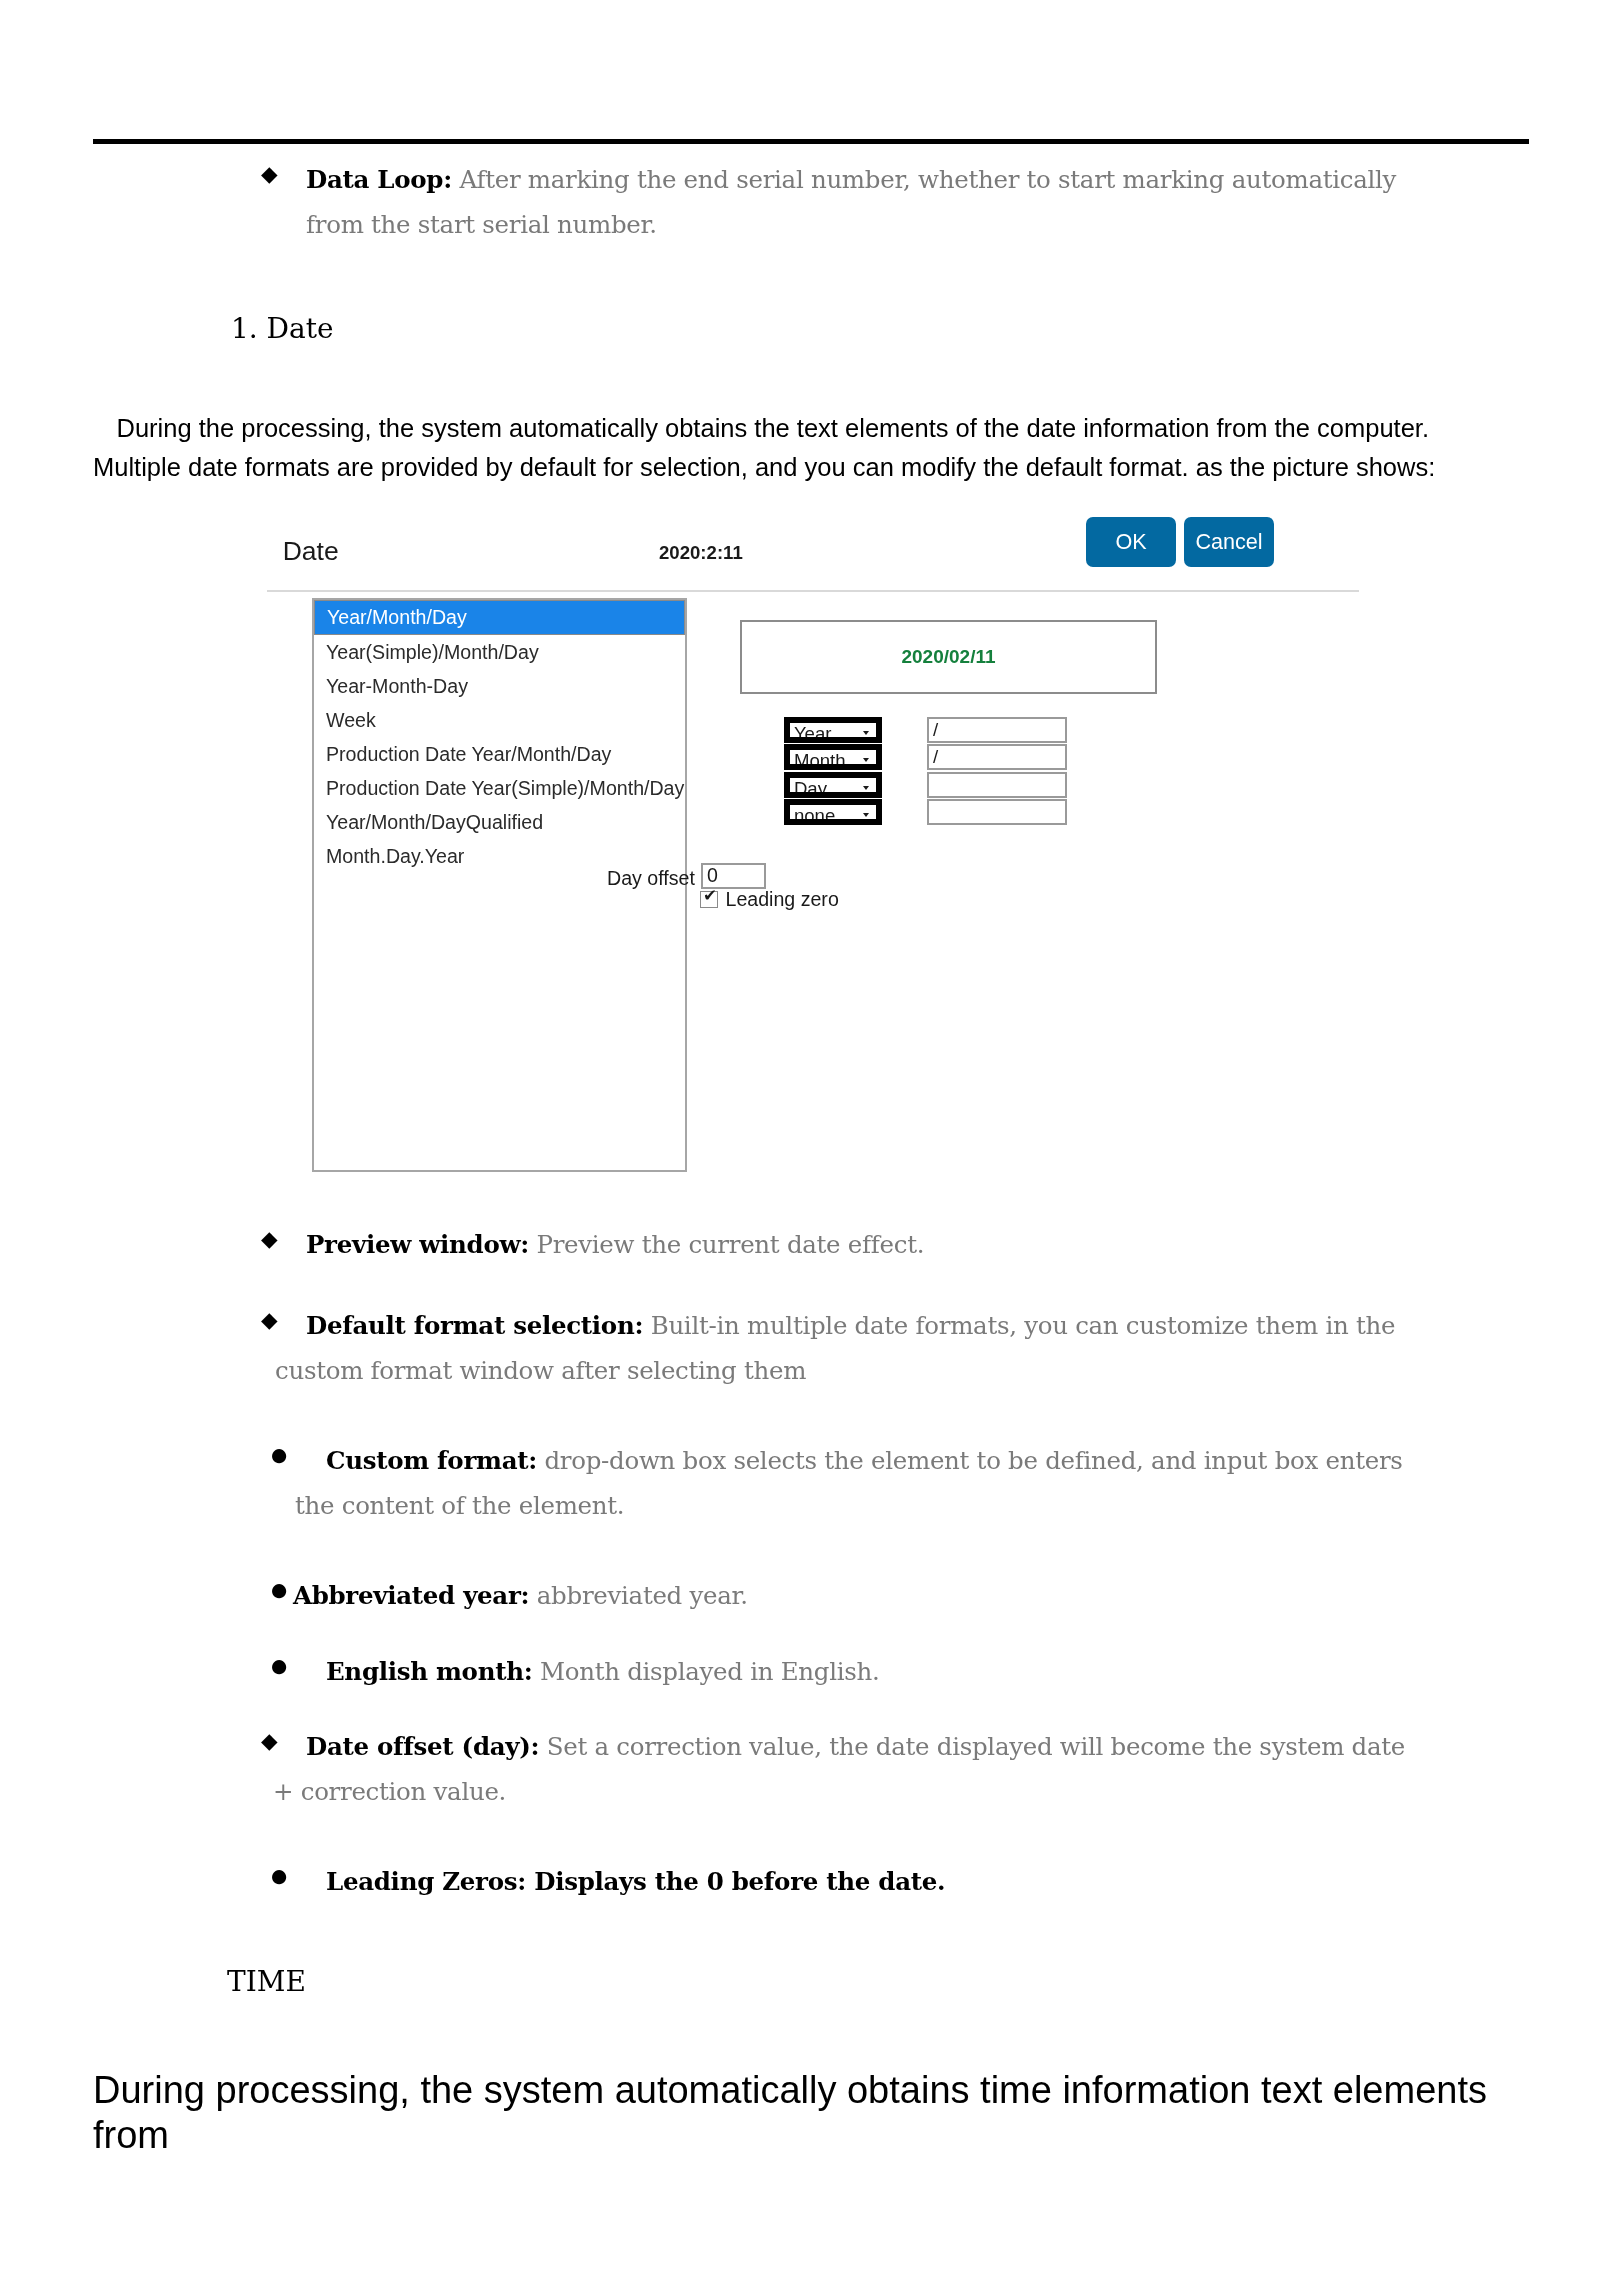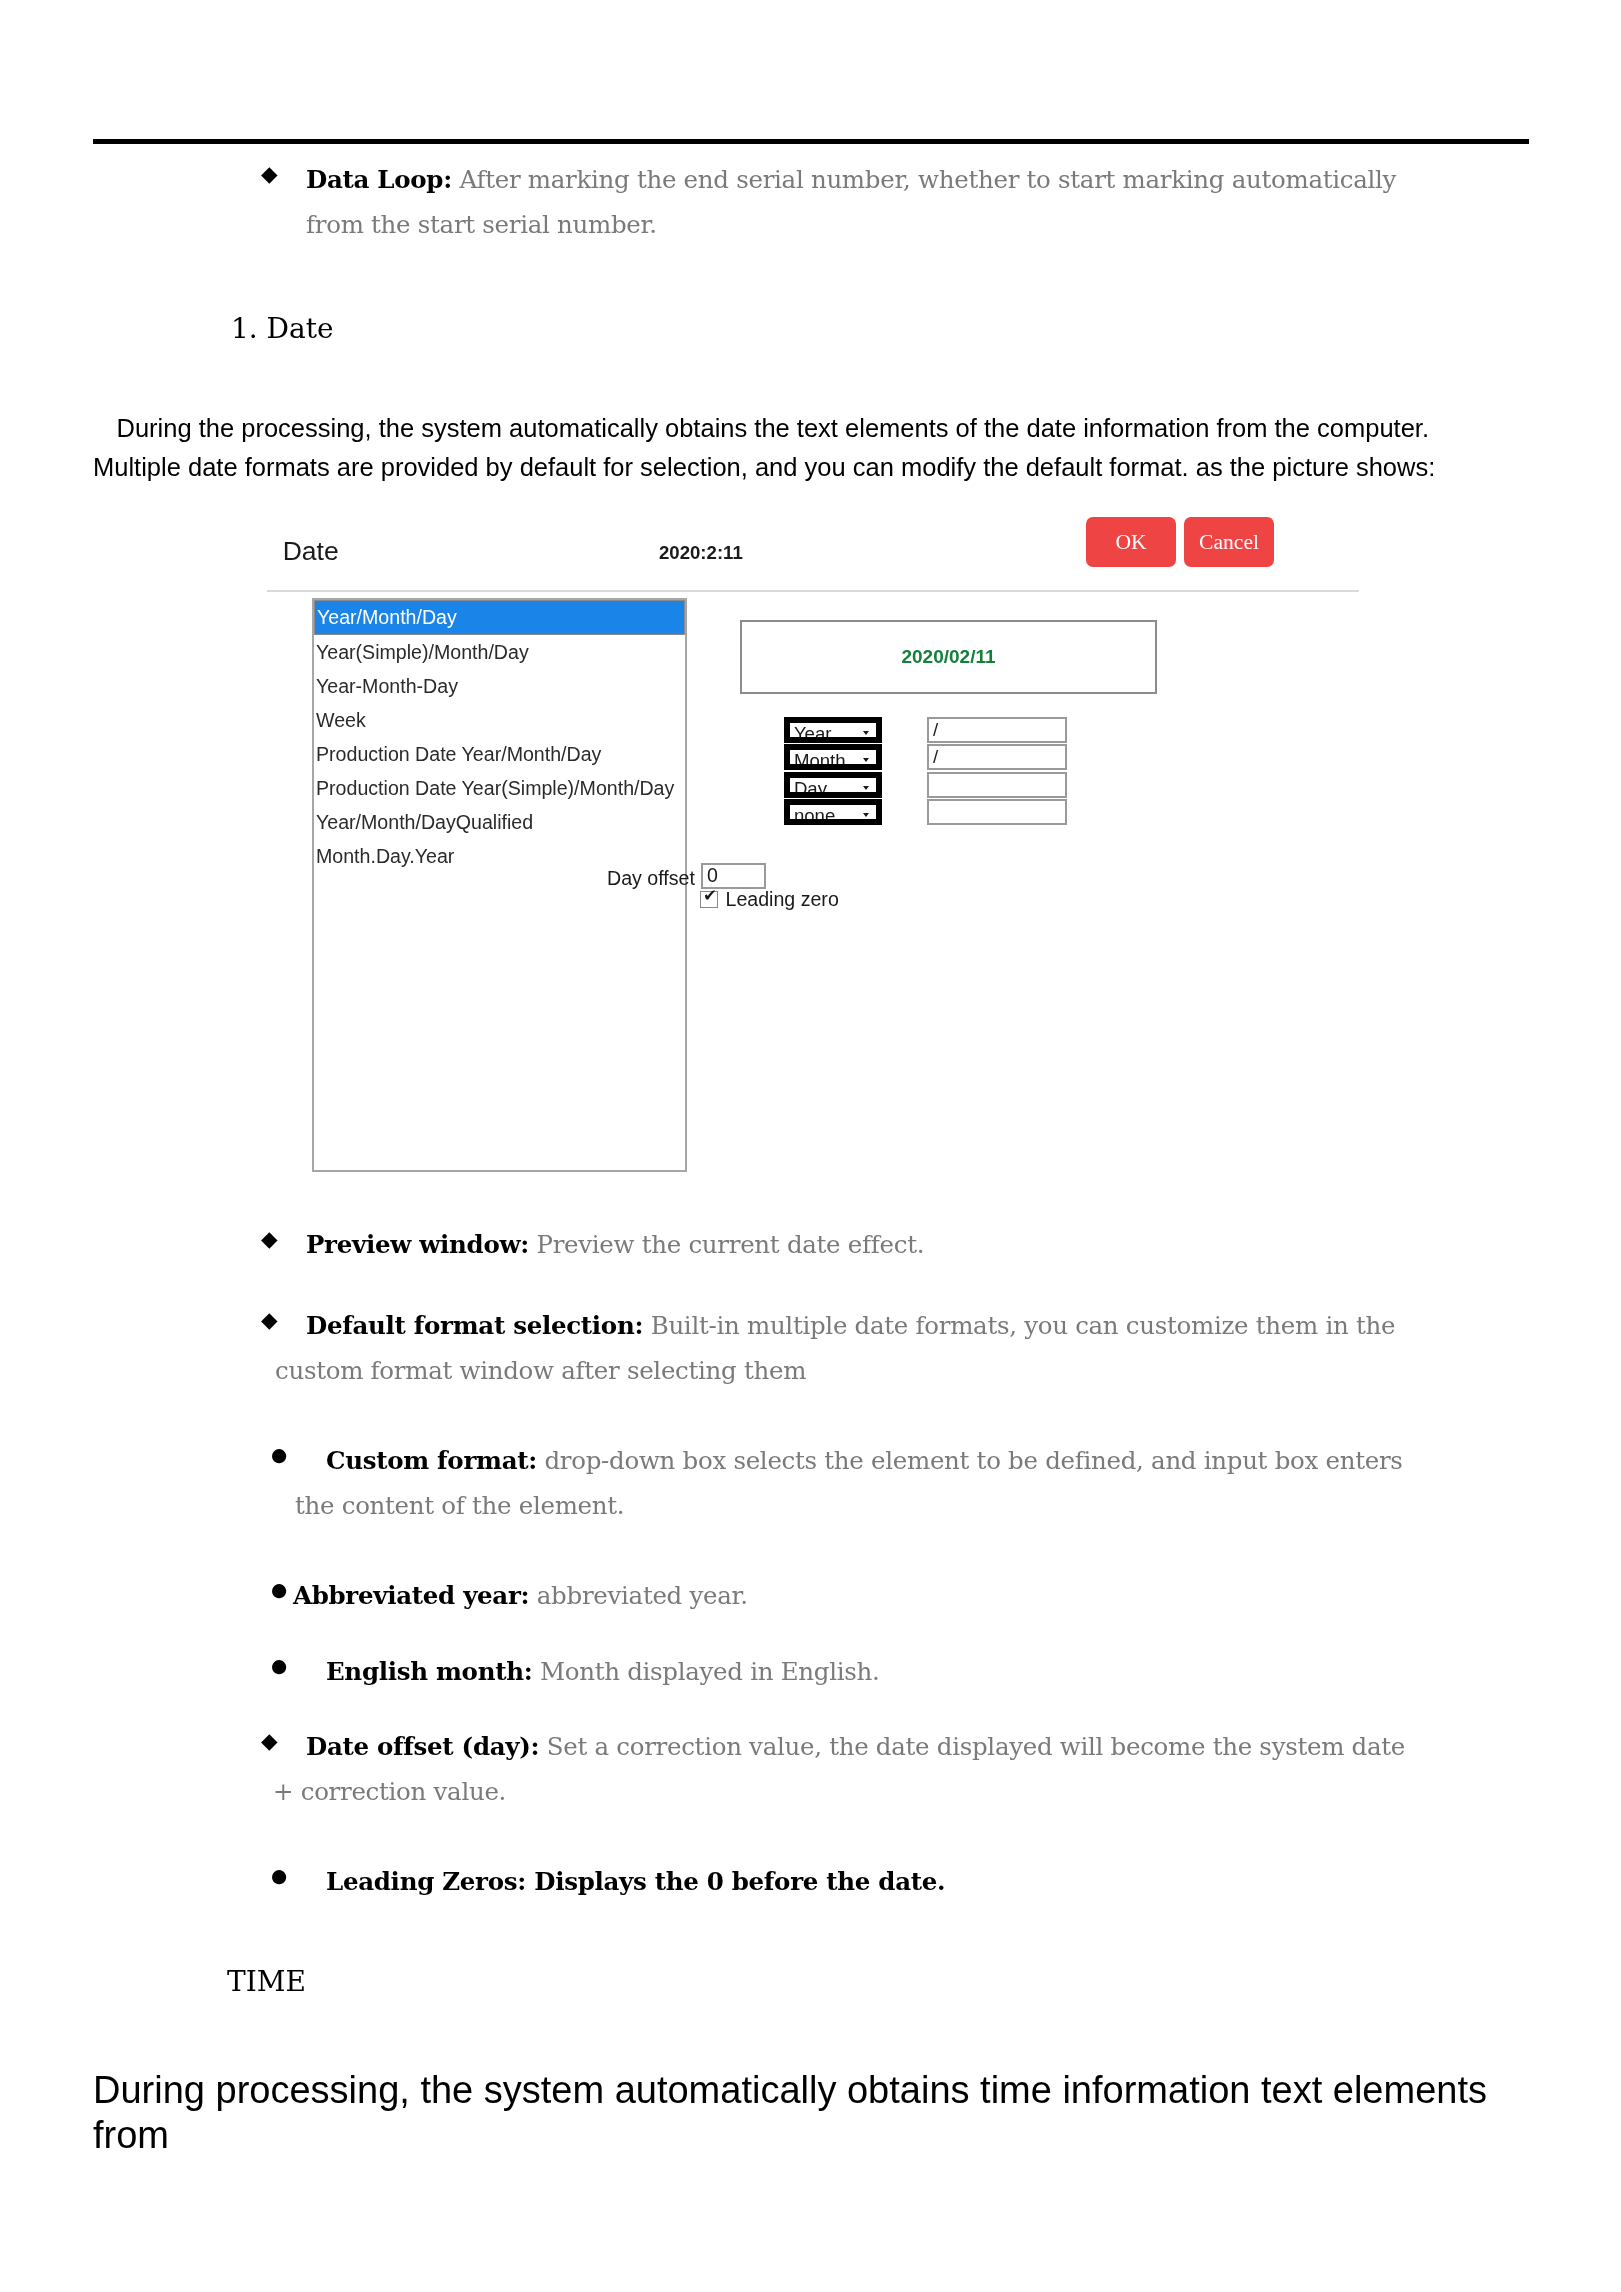--- a/index.html
+++ b/index.html
@@ -77,10 +77,10 @@
   .dlg-btn {
     position:absolute; top:0px;
     width:90px; height:50px;
-    background:#ef4444;
+    background:#0369a1;
     border:none; border-radius:6.9px;
     color:#ffffff;
-    font-family:Liberation Serif, serif;
+    font-family:Liberation Sans, sans-serif;
     font-size:21.6px;
     cursor:pointer;
     padding:0;

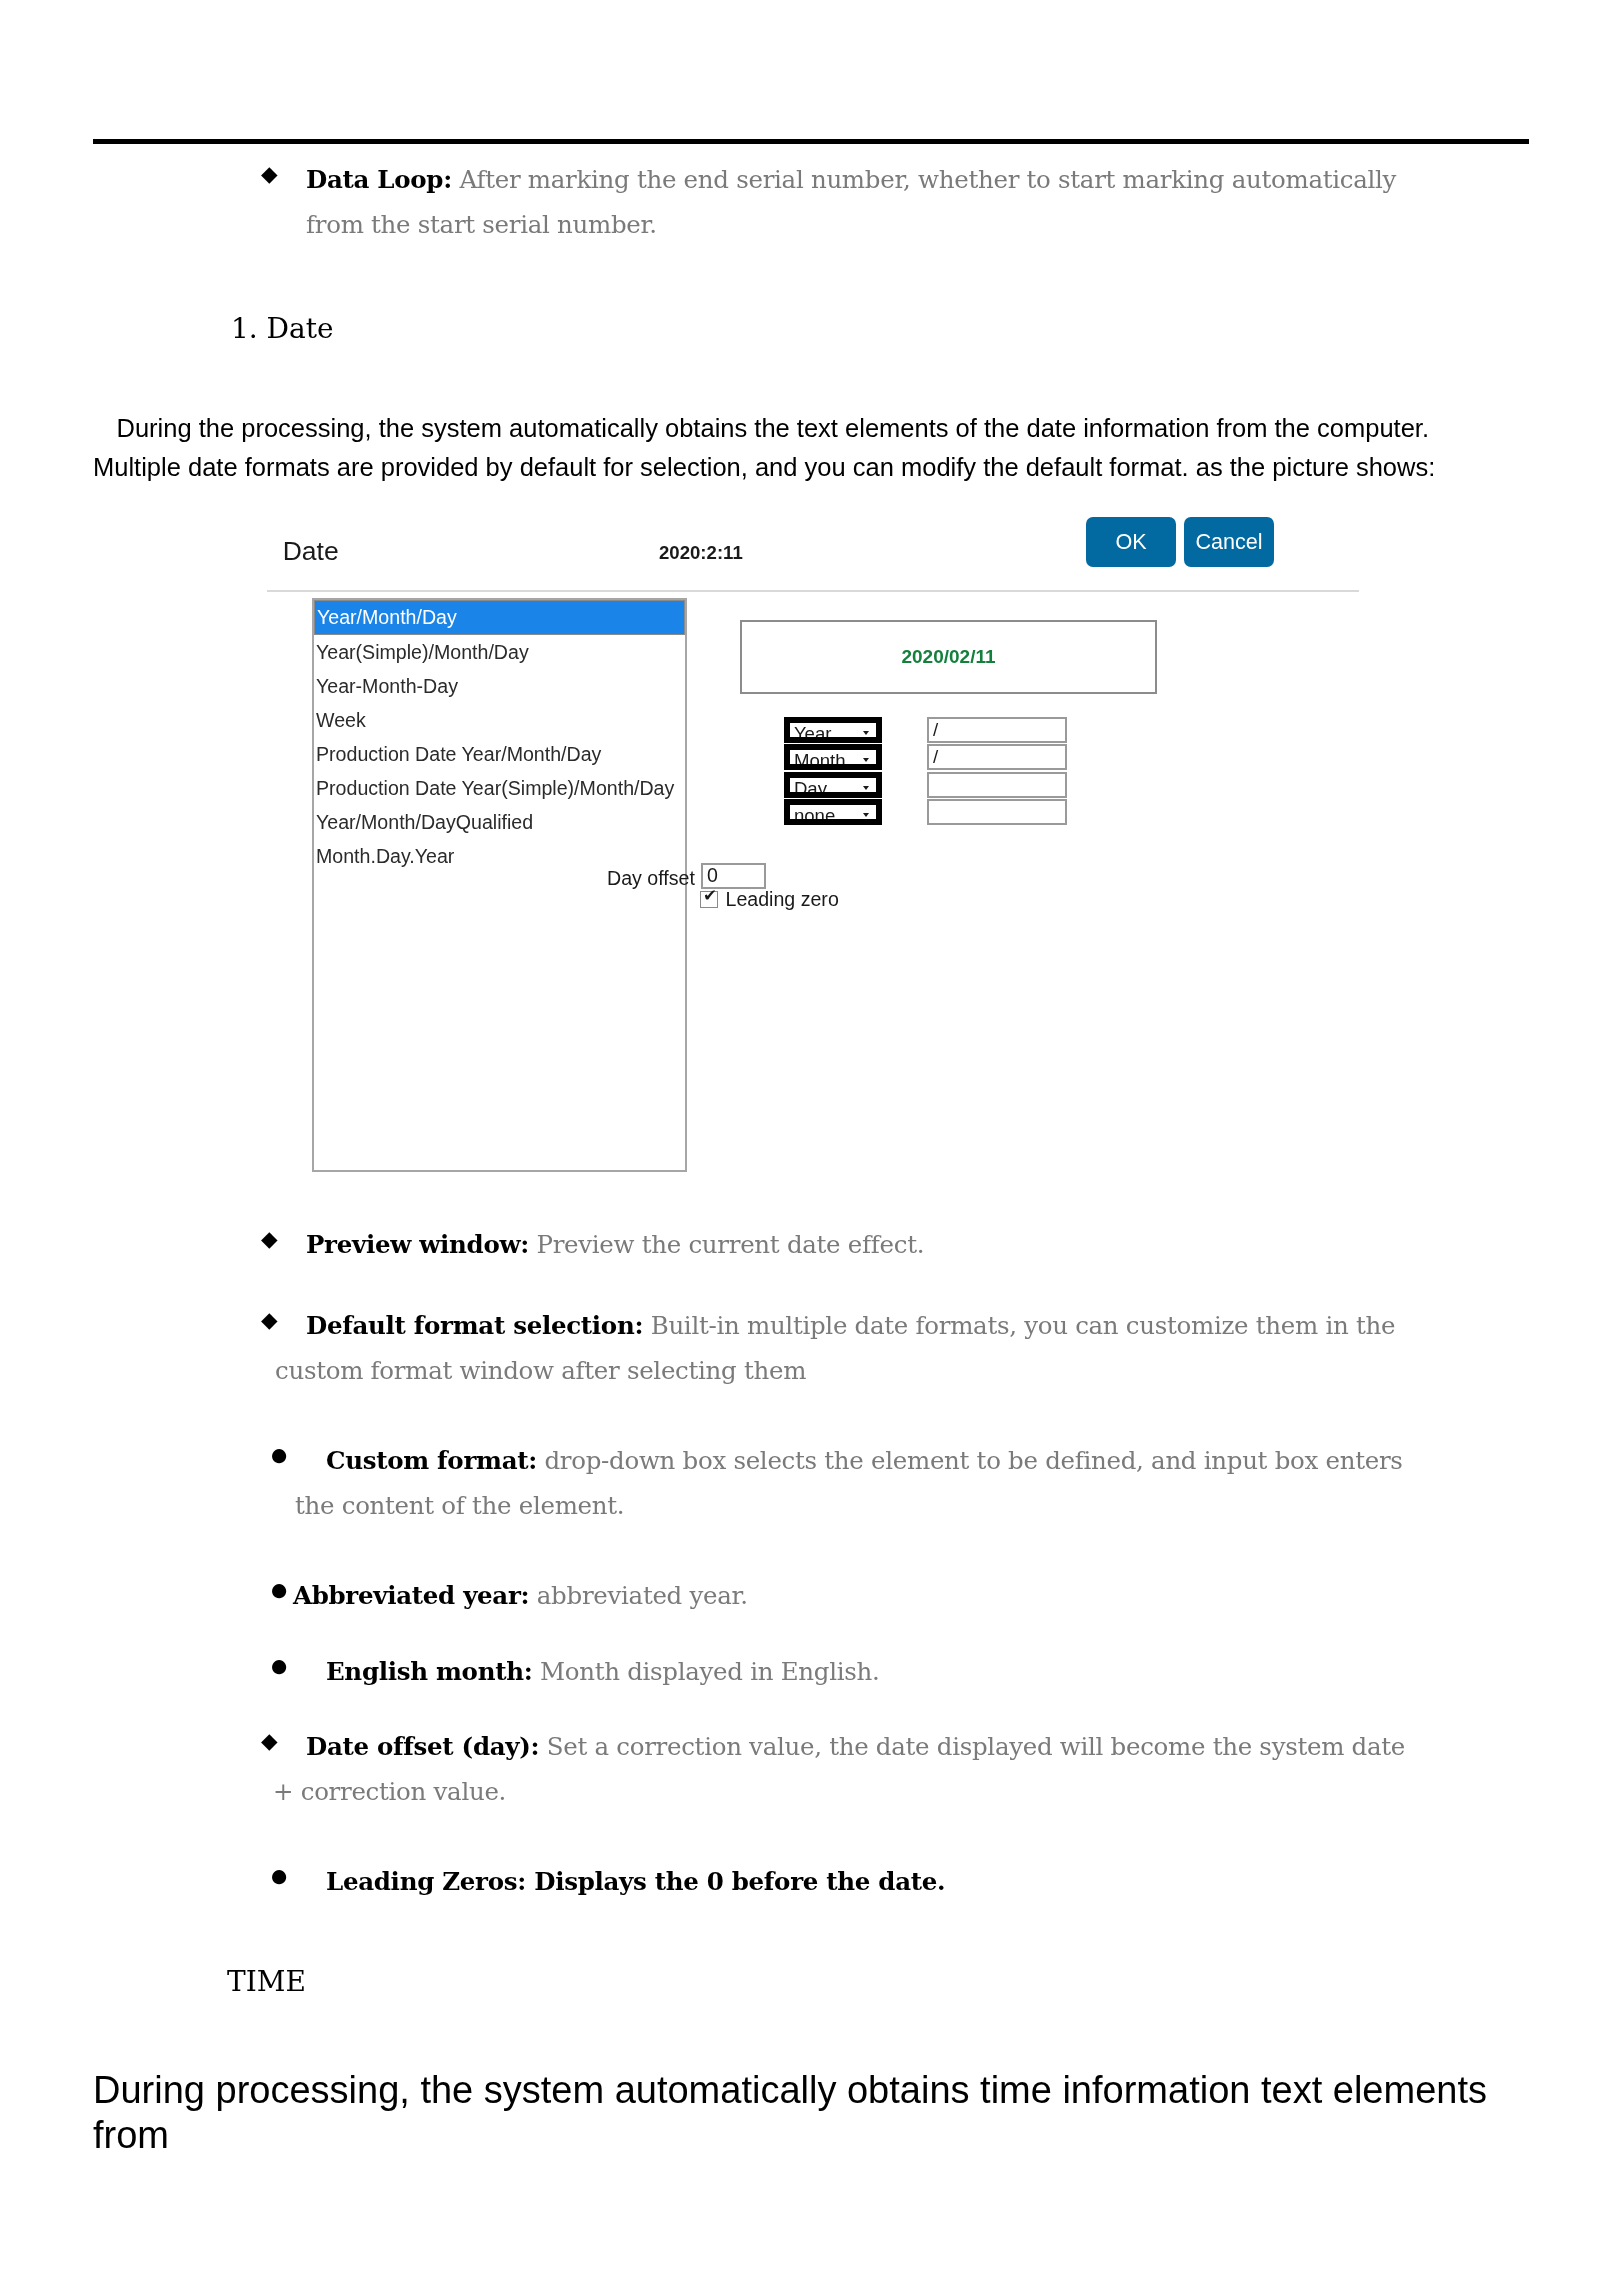--- a/index.html
+++ b/index.html
@@ -107,7 +107,7 @@
   .fmt-item {
     height:34px;
     line-height:34px;
-    padding-left:2px;
+    padding-left:12px;
     font-size:19.6px;
     color:#2b2b2b;
     white-space:nowrap;

